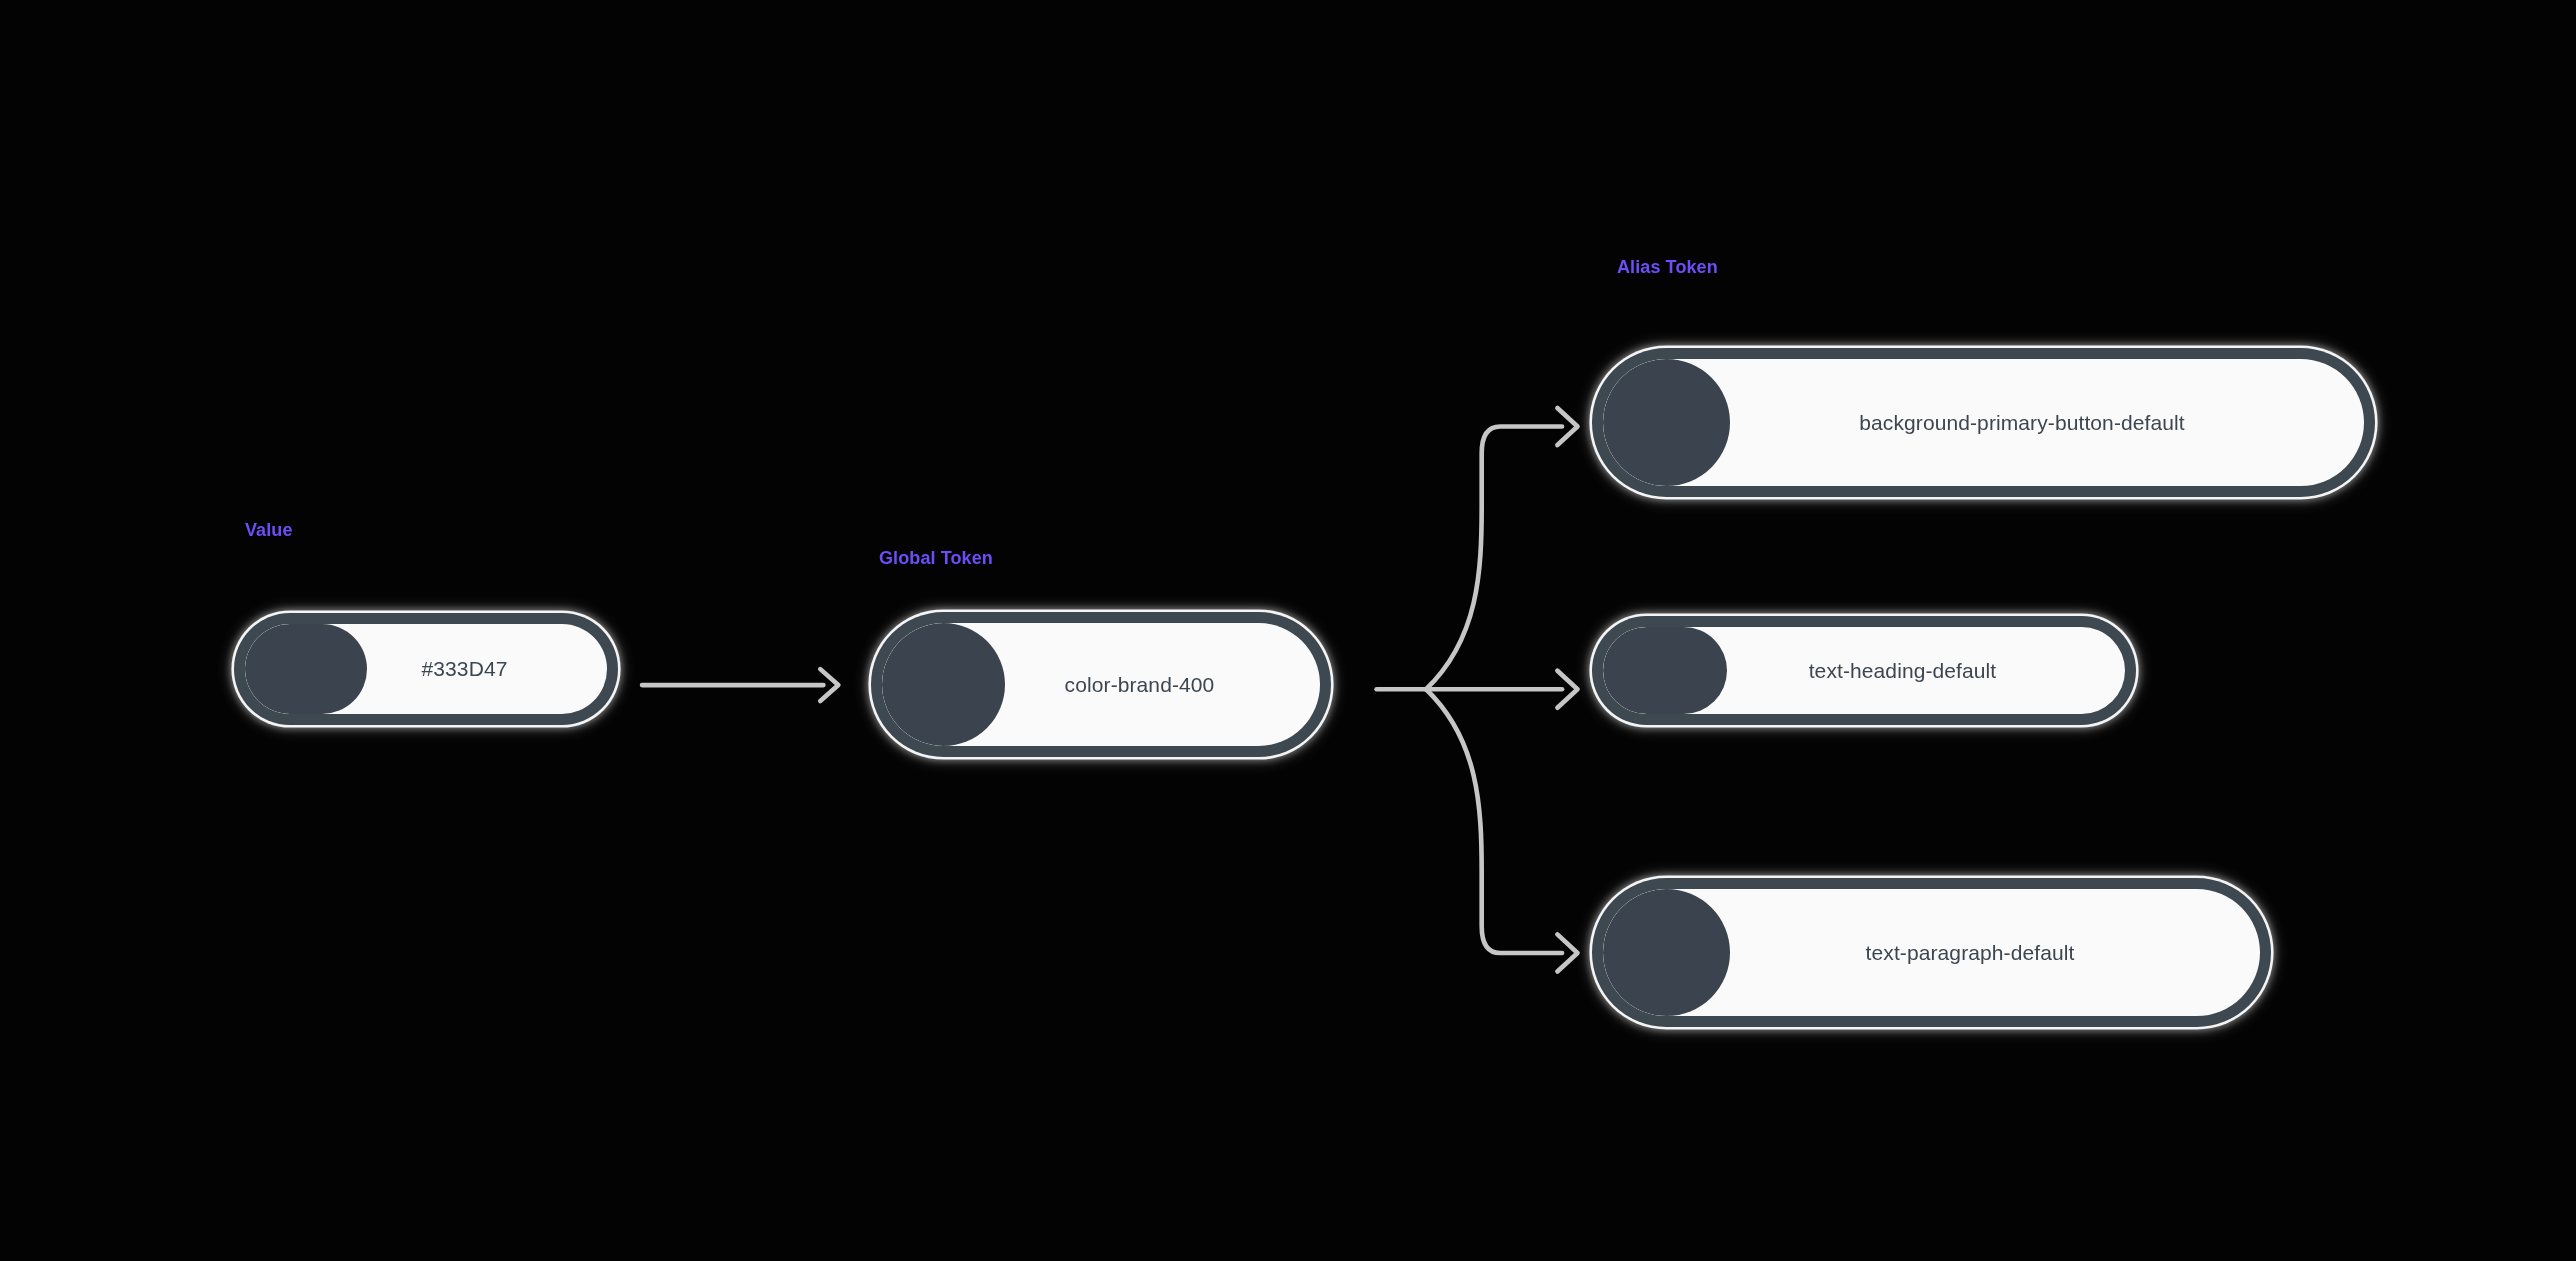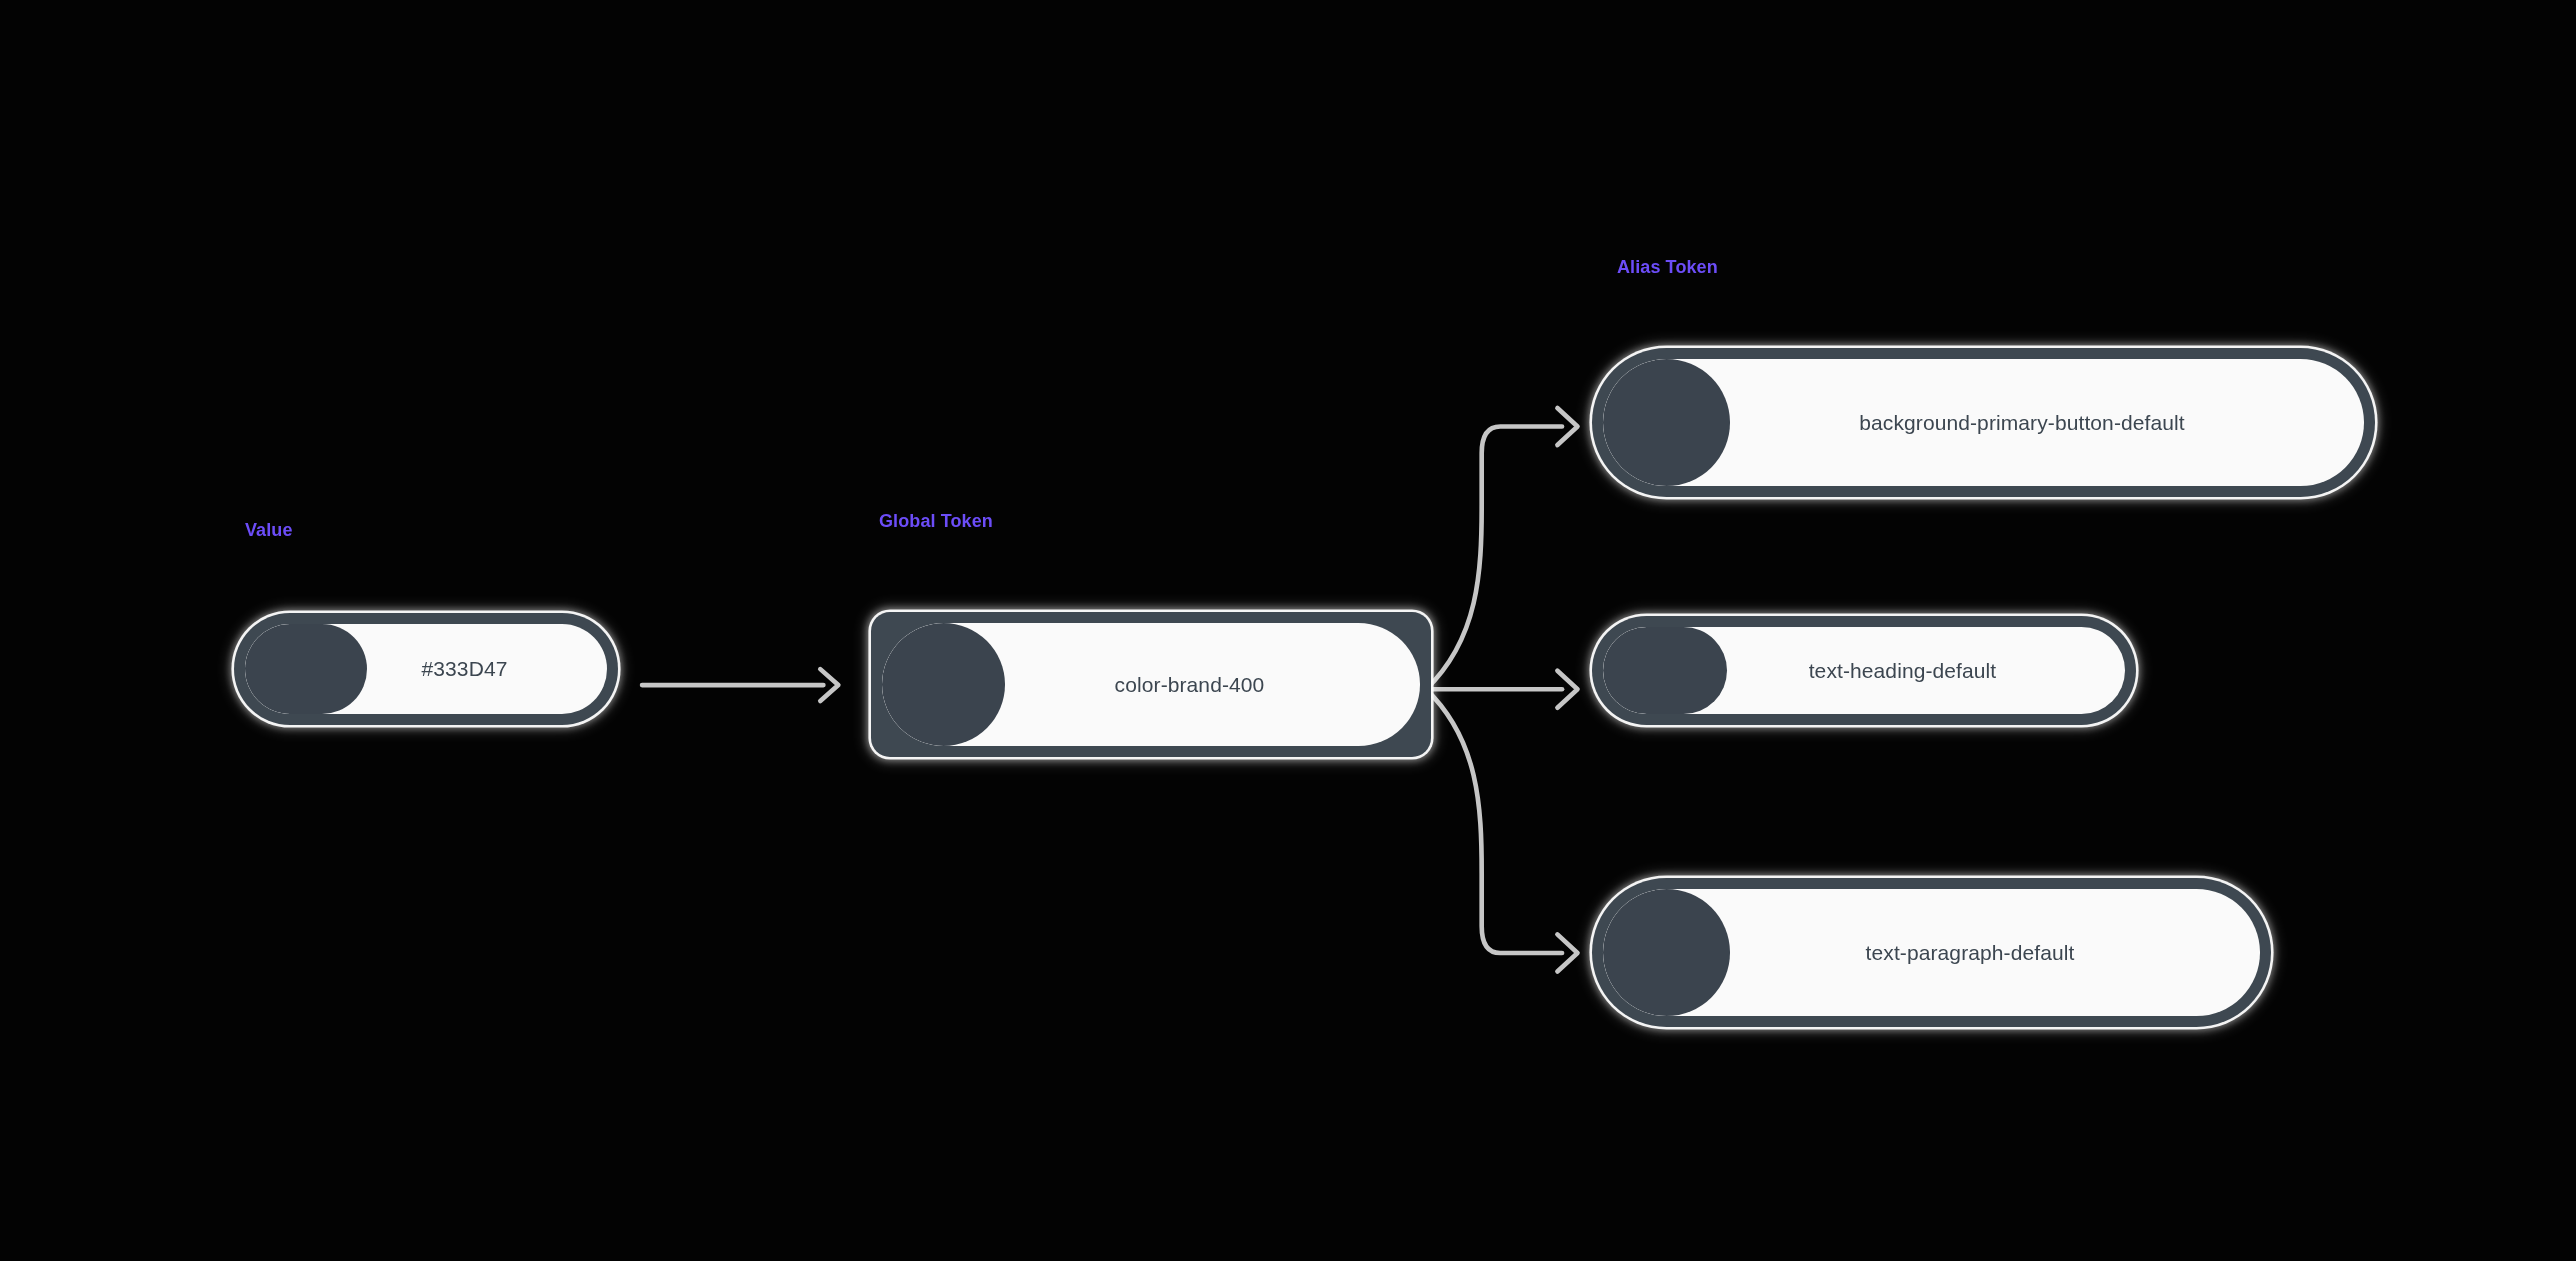--- a/index.html
+++ b/index.html
@@ -109,7 +109,7 @@
 
   <div class="group-label" style="left:245px; top:521px;">Value</div>
 
-  <div class="group-label" style="left:879px; top:512px;">Global Token</div>
+  <div class="group-label" style="left:879px; top:549px;">Global Token</div>
 
   <div class="group-label" style="left:1617px; top:258px;">Alias Token</div>
 

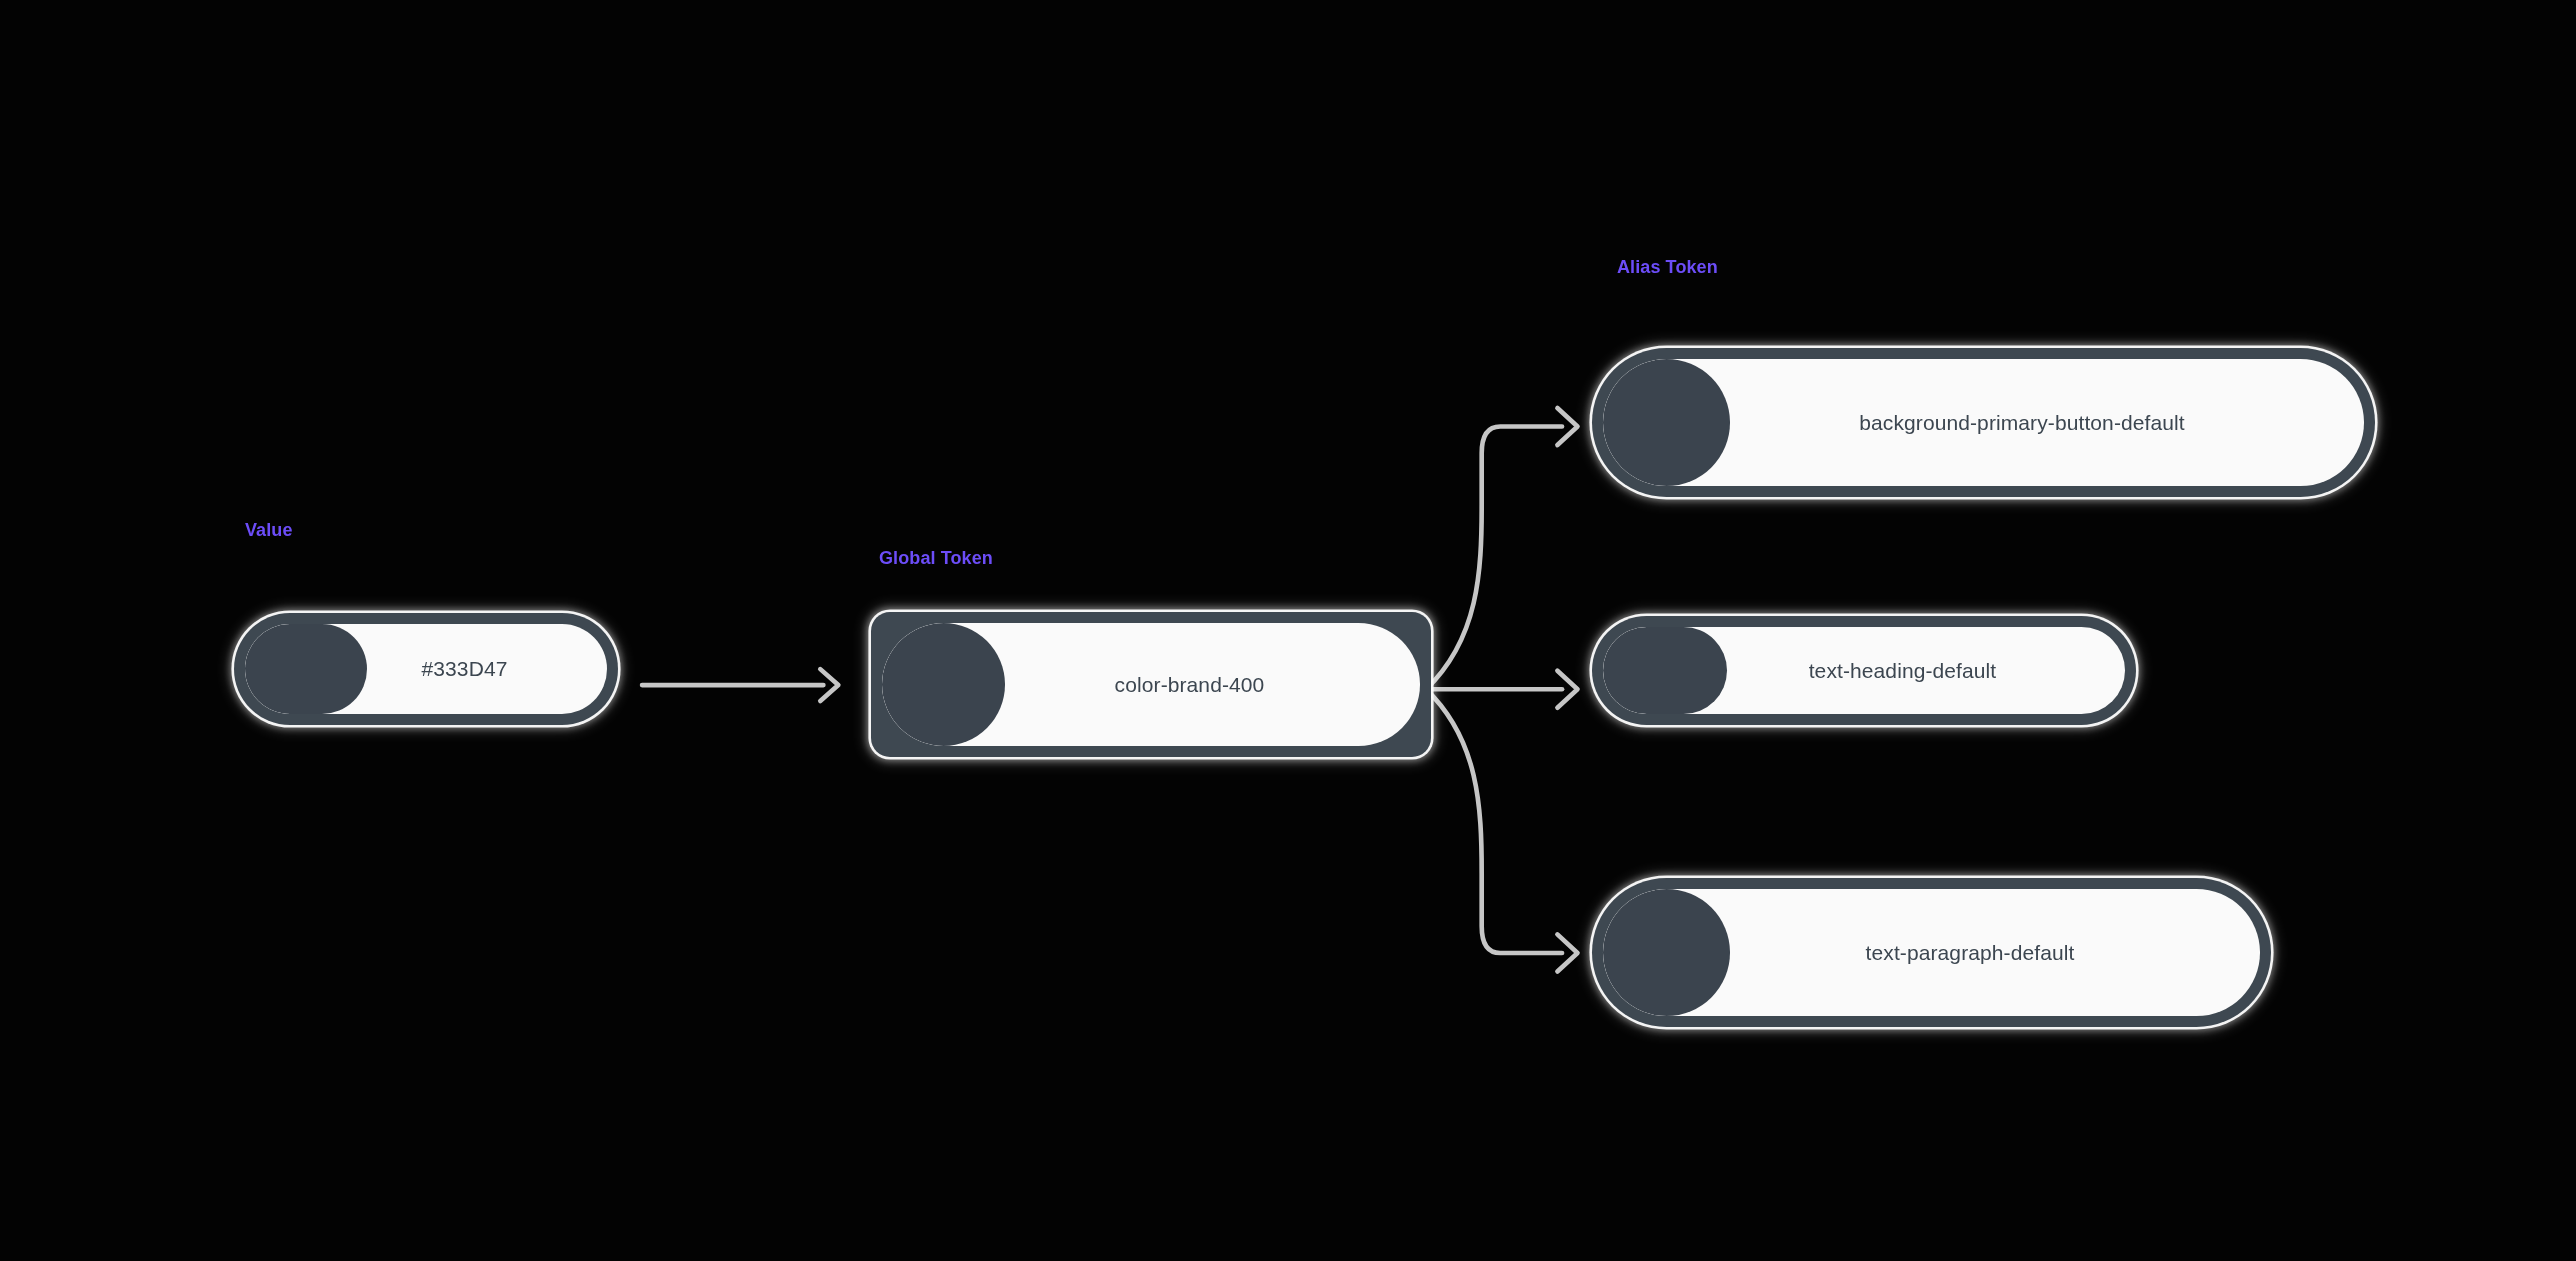--- a/index.html
+++ b/index.html
@@ -120,7 +120,7 @@
     </div>
   </div>
 
-  <div class="pill" style="left:871px; top:612px; width:560px; height:145px;border-radius:19px;">
+  <div class="pill" style="left:871px; top:612px; width:460px; height:145px;">
     <div class="pill-inner">
       <div class="pill-swatch" style="width:123px;"></div>
       <span class="pill-label">color-brand-400</span>

